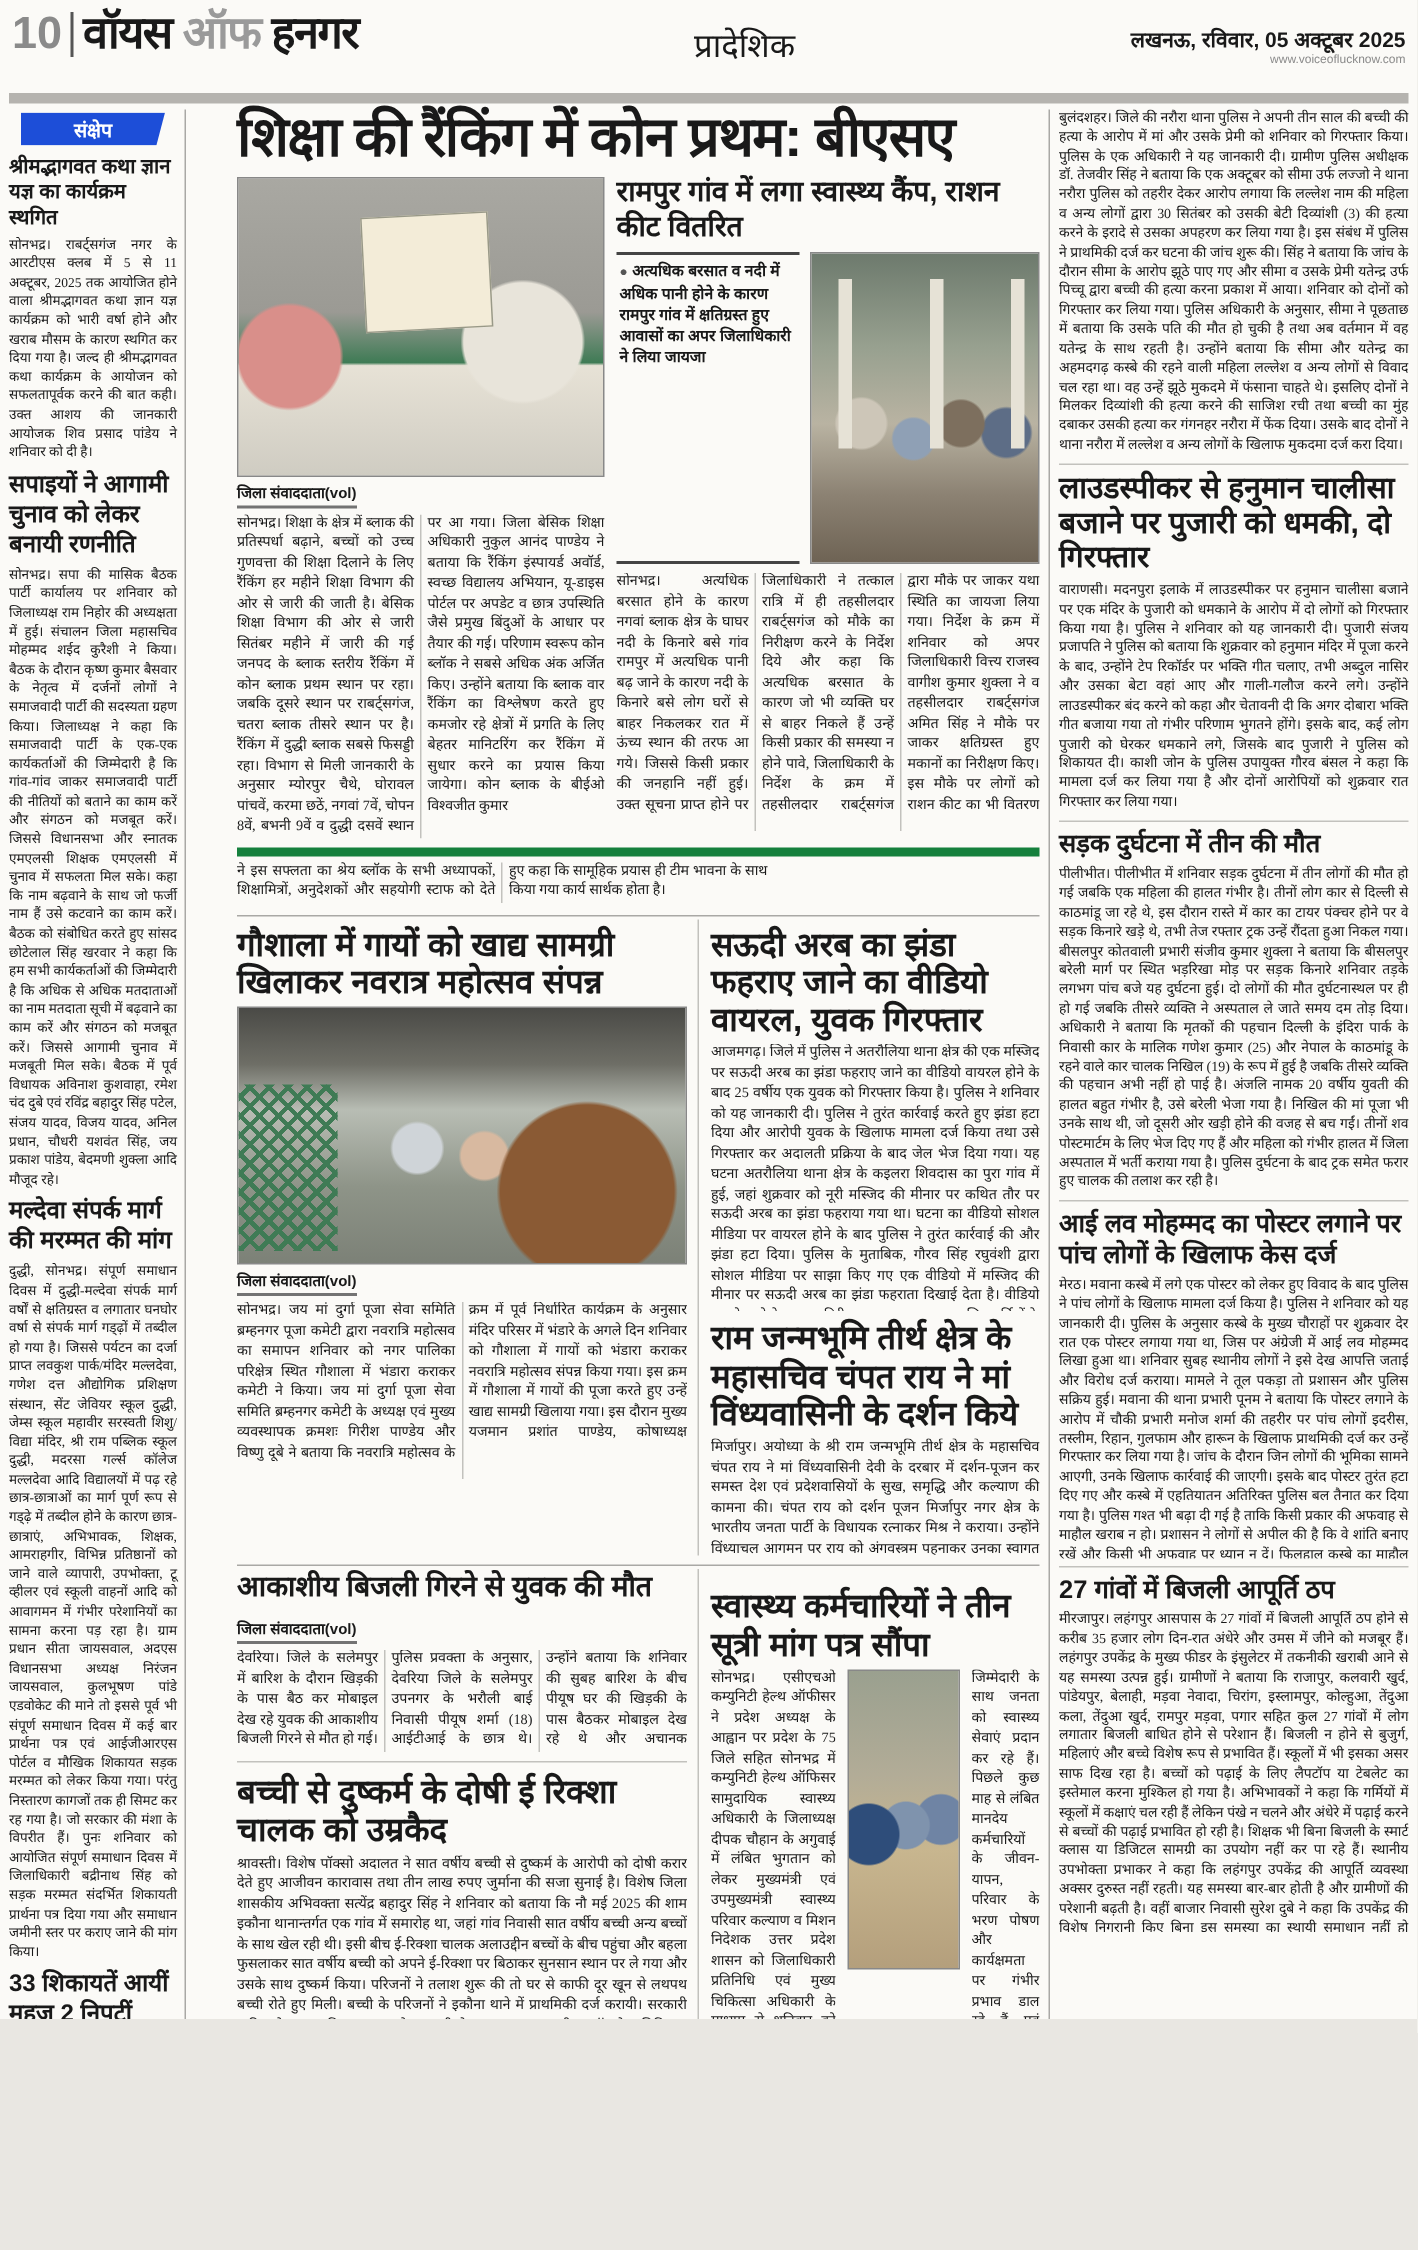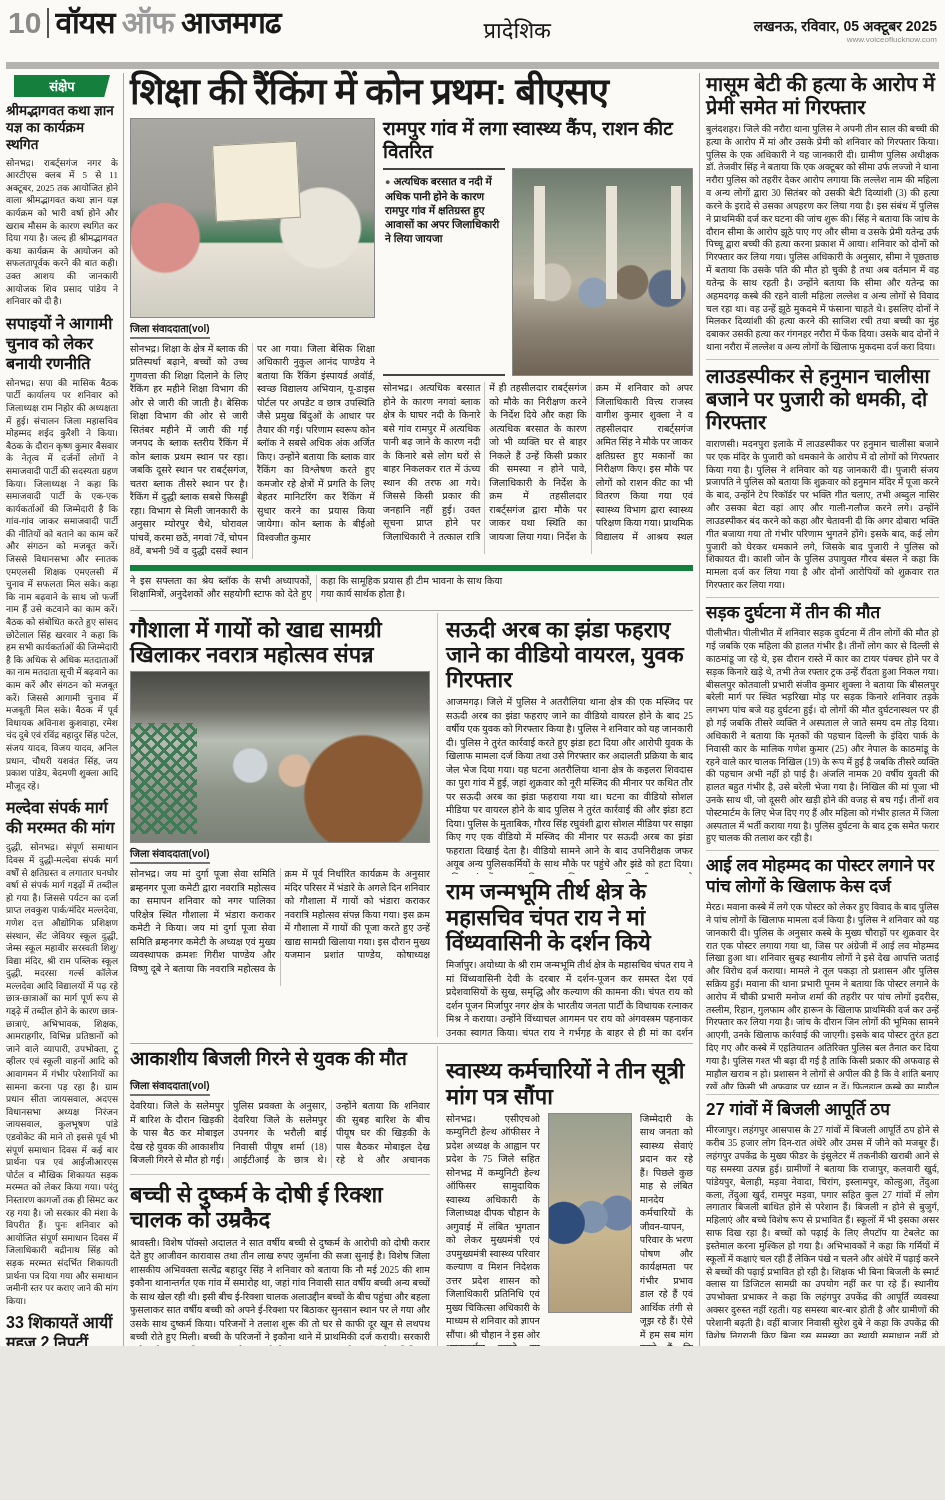--- a/index.html
+++ b/index.html
@@ -107,7 +107,7 @@
     <div class="mh-left">
       <span class="page-num">10</span>
       <span class="mh-sep"></span>
-      <h1 class="paper-name"><span>वॉयस</span> <span class="gray">ऑफ</span> <span>आजमगढ</span></h1>
+      <h1 class="paper-name"><span>वॉयस</span> <span class="gray">ऑफ</span> <span>हनगर</span></h1>
     </div>
     <div class="mh-center">प्रादेशिक</div>
     <div class="mh-right">

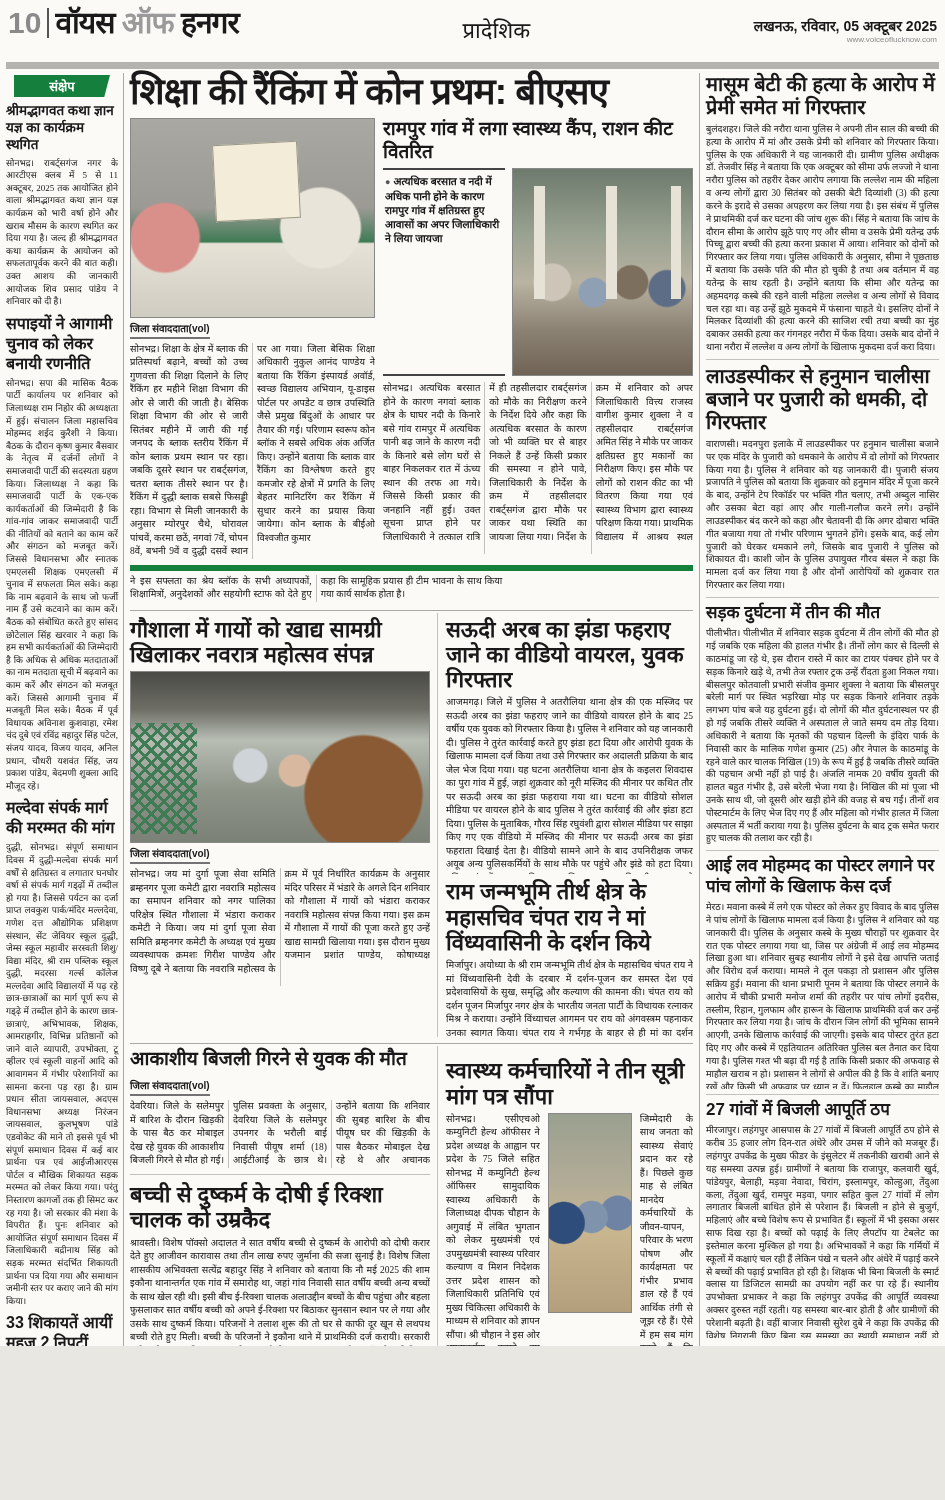--- a/index.html
+++ b/index.html
@@ -25,7 +25,7 @@
   .main{flex:1;padding-right:6px;}
   .rightrail{width:233px;flex:0 0 233px;border-left:1px solid #a9a8a5;padding-left:6px;}
   
-  .brief-head{background:#15803d;color:#fff;font-family:"Liberation Sans",sans-serif;font-weight:bold;
+  .brief-head{background:#1d4ed8;color:#fff;font-family:"Liberation Sans",sans-serif;font-weight:bold;
               font-size:13px;text-align:center;padding:2px 0;margin:2px 8px 6px 8px;
               clip-path:polygon(0 0,100% 0,94% 100%,0 100%);}
   .brief h3{font-family:"Liberation Sans",sans-serif;font-size:13.5px;line-height:1.25;margin:6px 0 3px 0;}

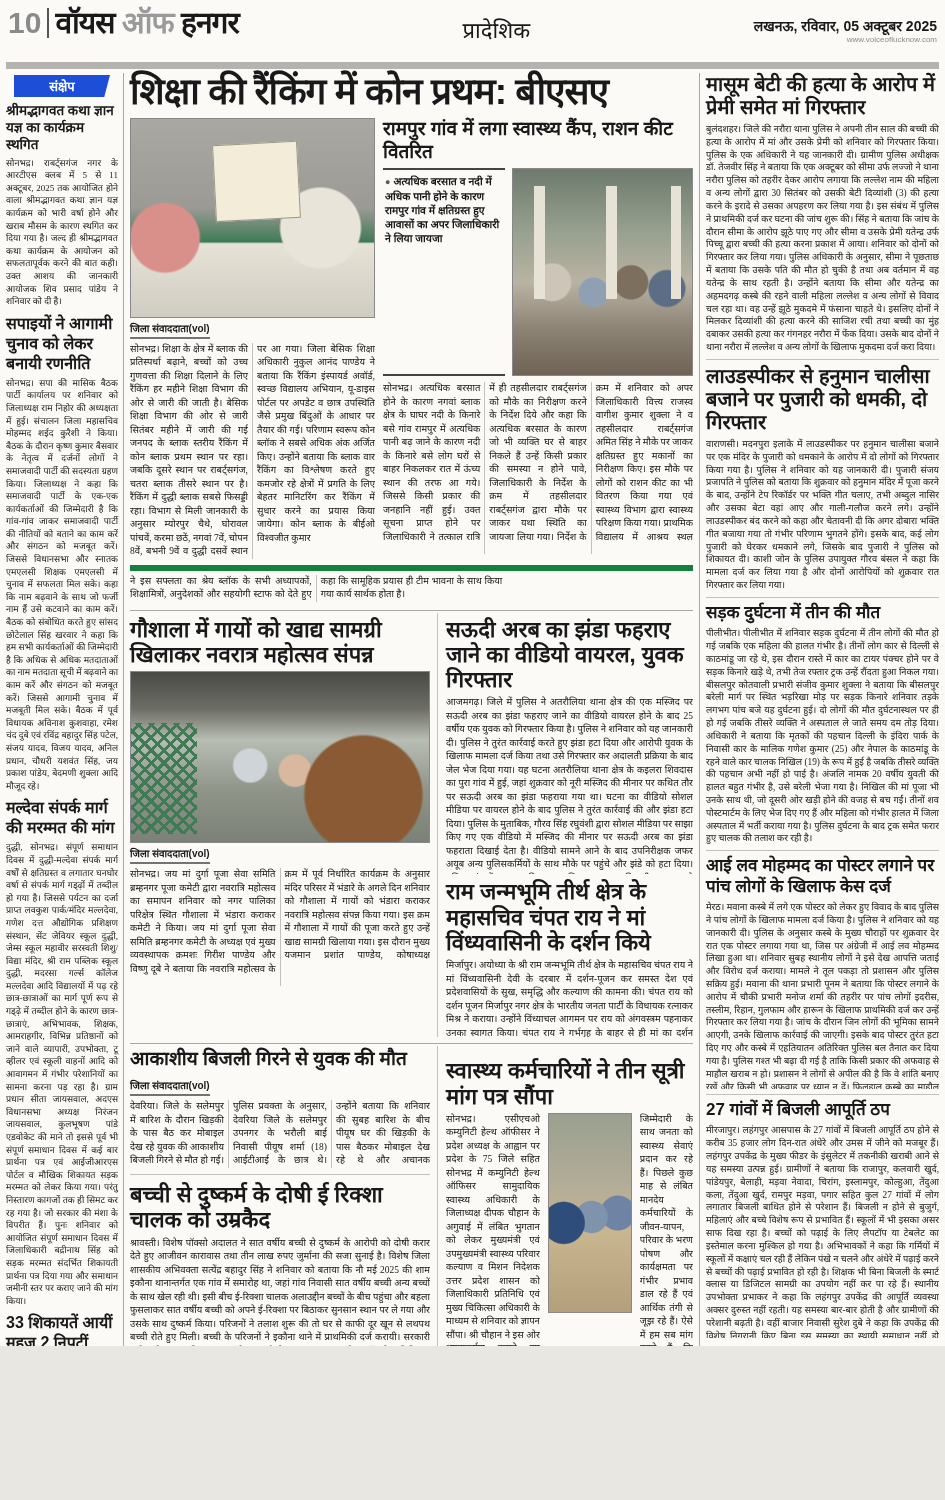--- a/index.html
+++ b/index.html
@@ -22,7 +22,7 @@
   .brief{width:112px;flex:0 0 112px;border-right:1px solid #a9a8a5;padding-right:5px;}
   .rest{flex:1;padding-left:6px;display:flex;flex-direction:column;}
   .topzone{display:flex;}
-  .main{flex:1;padding-right:6px;}
+  .main{flex:1;padding-right:6px;margin-left:28px;}
   .rightrail{width:233px;flex:0 0 233px;border-left:1px solid #a9a8a5;padding-left:6px;}
   
   .brief-head{background:#1d4ed8;color:#fff;font-family:"Liberation Sans",sans-serif;font-weight:bold;

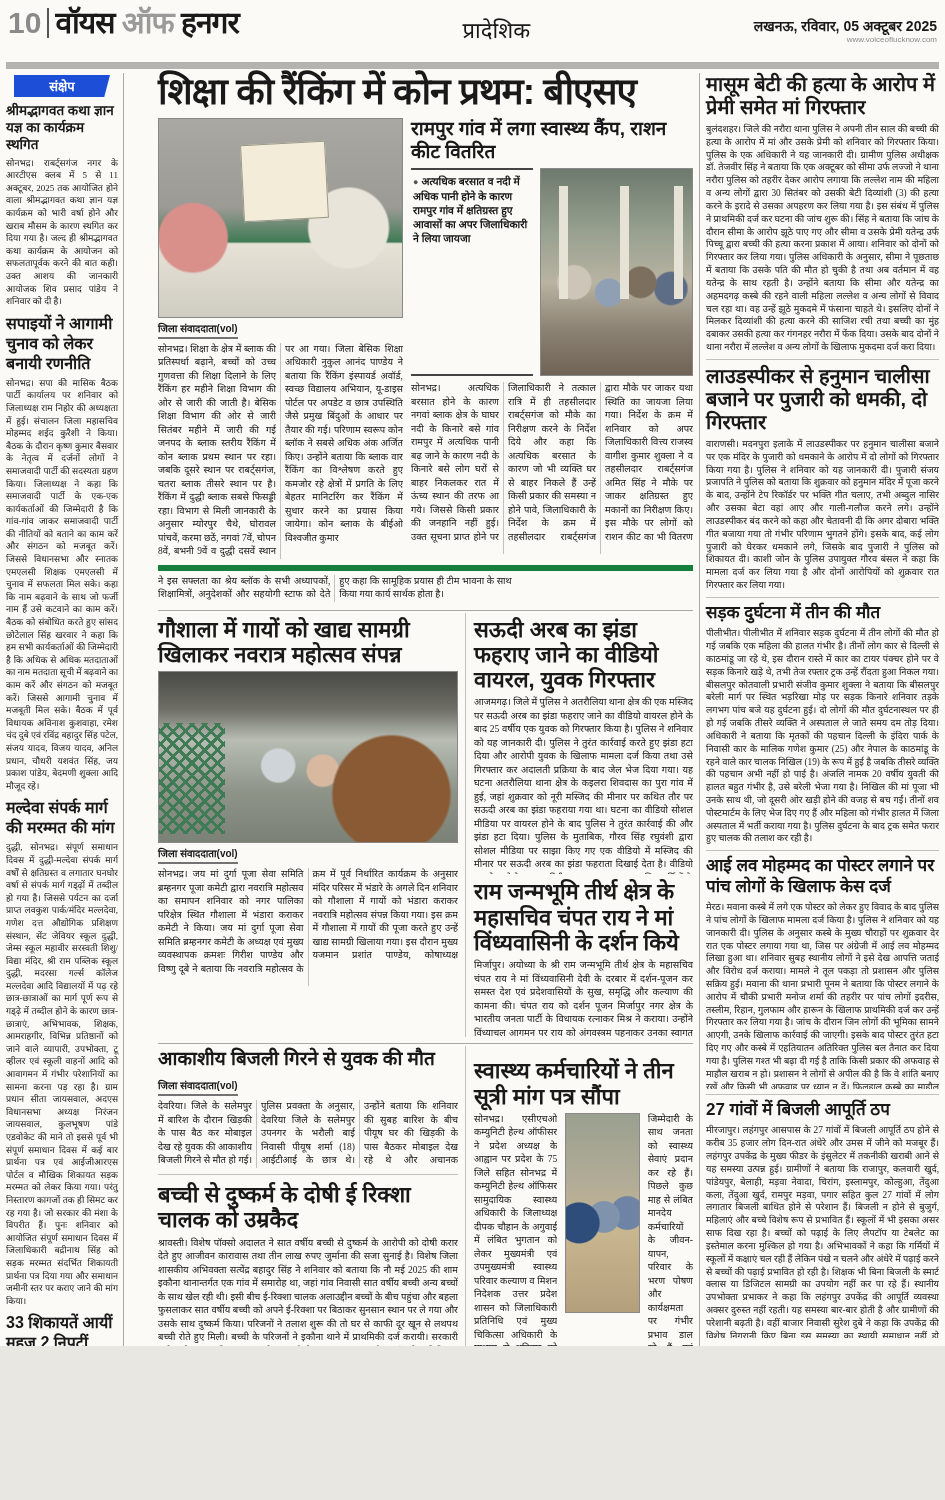--- a/index.html
+++ b/index.html
@@ -220,7 +220,6 @@
 
         <aside class="rightrail">
           <article class="rr-art">
-            <h3 class="rr-head">मासूम बेटी की हत्या के आरोप में प्रेमी समेत मां गिरफ्तार</h3>
             <div class="rr-txt clamp" style="max-height:258px;">बुलंदशहर। जिले की नरौरा थाना पुलिस ने अपनी तीन साल की बच्ची की हत्या के आरोप में मां और उसके प्रेमी को शनिवार को गिरफ्तार किया। पुलिस के एक अधिकारी ने यह जानकारी दी। ग्रामीण पुलिस अधीक्षक डॉ. तेजवीर सिंह ने बताया कि एक अक्टूबर को सीमा उर्फ लज्जो ने थाना नरौरा पुलिस को तहरीर देकर आरोप लगाया कि लल्लेश नाम की महिला व अन्य लोगों द्वारा 30 सितंबर को उसकी बेटी दिव्यांशी (3) की हत्या करने के इरादे से उसका अपहरण कर लिया गया है। इस संबंध में पुलिस ने प्राथमिकी दर्ज कर घटना की जांच शुरू की। सिंह ने बताया कि जांच के दौरान सीमा के आरोप झूठे पाए गए और सीमा व उसके प्रेमी यतेन्द्र उर्फ पिच्चू द्वारा बच्ची की हत्या करना प्रकाश में आया। शनिवार को दोनों को गिरफ्तार कर लिया गया। पुलिस अधिकारी के अनुसार, सीमा ने पूछताछ में बताया कि उसके पति की मौत हो चुकी है तथा अब वर्तमान में वह यतेन्द्र के साथ रहती है। उन्होंने बताया कि सीमा और यतेन्द्र का अहमदगढ़ कस्बे की रहने वाली महिला लल्लेश व अन्य लोगों से विवाद चल रहा था। वह उन्हें झूठे मुकदमे में फंसाना चाहते थे। इसलिए दोनों ने मिलकर दिव्यांशी की हत्या करने की साजिश रची तथा बच्ची का मुंह दबाकर उसकी हत्या कर गंगनहर नरौरा में फेंक दिया। उसके बाद दोनों ने थाना नरौरा में लल्लेश व अन्य लोगों के खिलाफ मुकदमा दर्ज करा दिया।</div>
           </article>
           <article class="rr-art">

